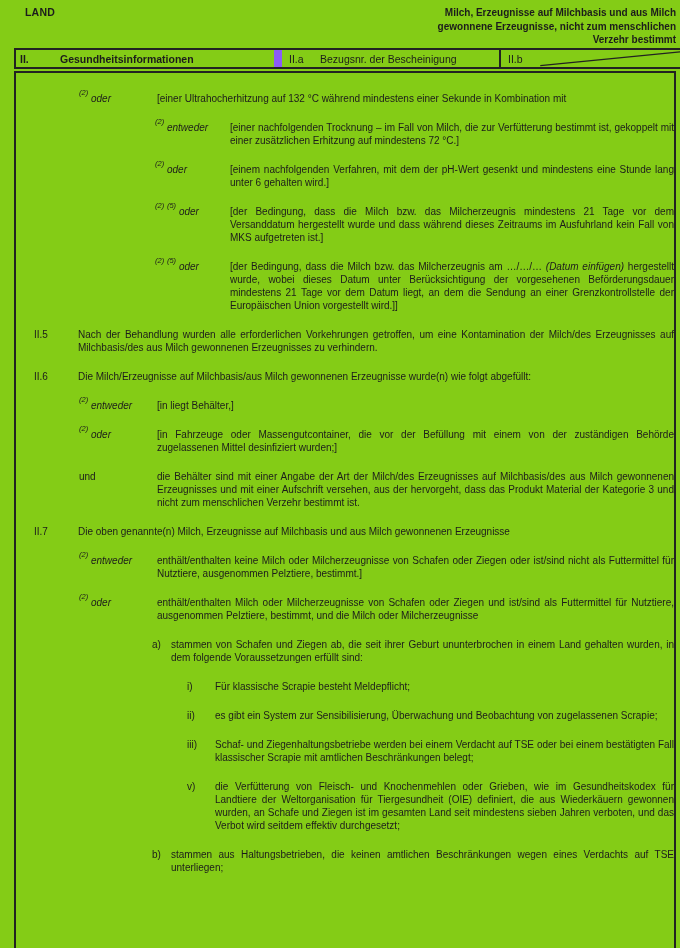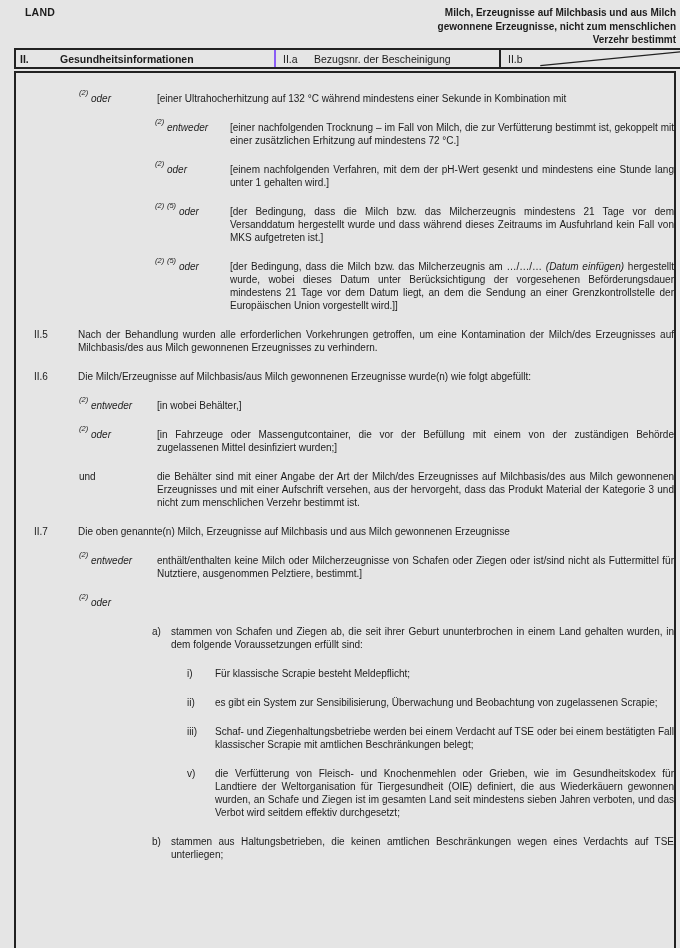--- a/index.html
+++ b/index.html
@@ -6,7 +6,7 @@
   .page{
     position:relative;
     width:680px;height:948px;
-    background:#e5e5e5;
+    background:#84cc16;
     color:#1c1c1c;
     font-family:"Liberation Sans","DejaVu Sans",sans-serif;
     font-size:10px;

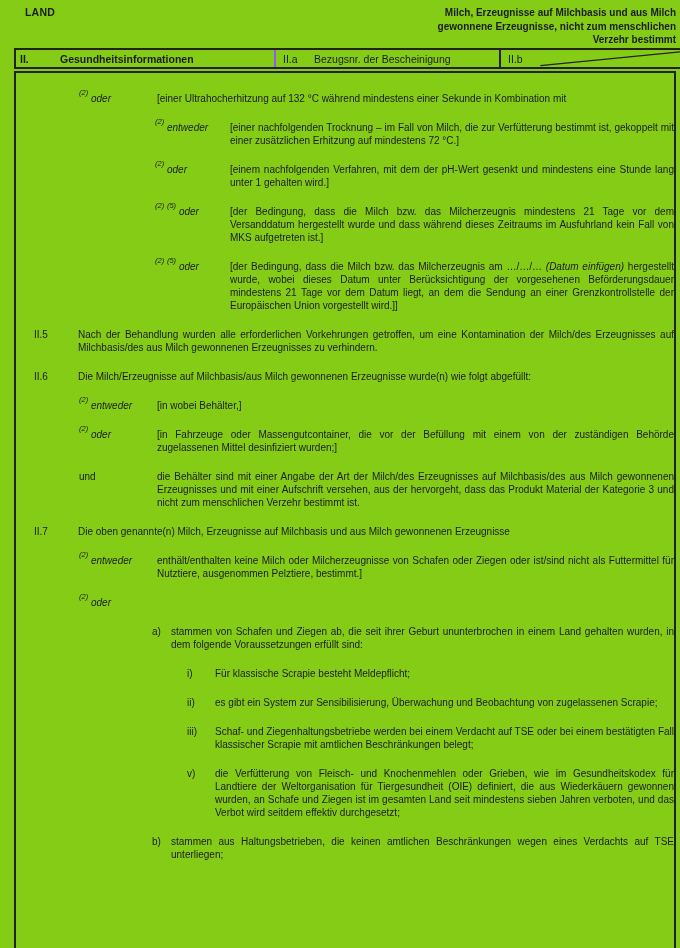--- a/index.html
+++ b/index.html
@@ -35,7 +35,7 @@
   .c1{width:258px;}
   .c1 .no{font-weight:bold;padding-left:4px;width:44px;box-sizing:border-box;}
   .c1 .lbl{font-weight:bold;}
-  .c2{width:225px;border-left:2px solid #8b5cf6;padding-left:7px;}
+  .c2{width:225px;border-left:8px solid #8b5cf6;padding-left:7px;}
   .c2 .no{width:31px;}
   .c3{flex:1;border-left:2px solid #222;padding-left:7px;position:relative;}
   .c3 svg{position:absolute;inset:0;width:100%;height:100%;}

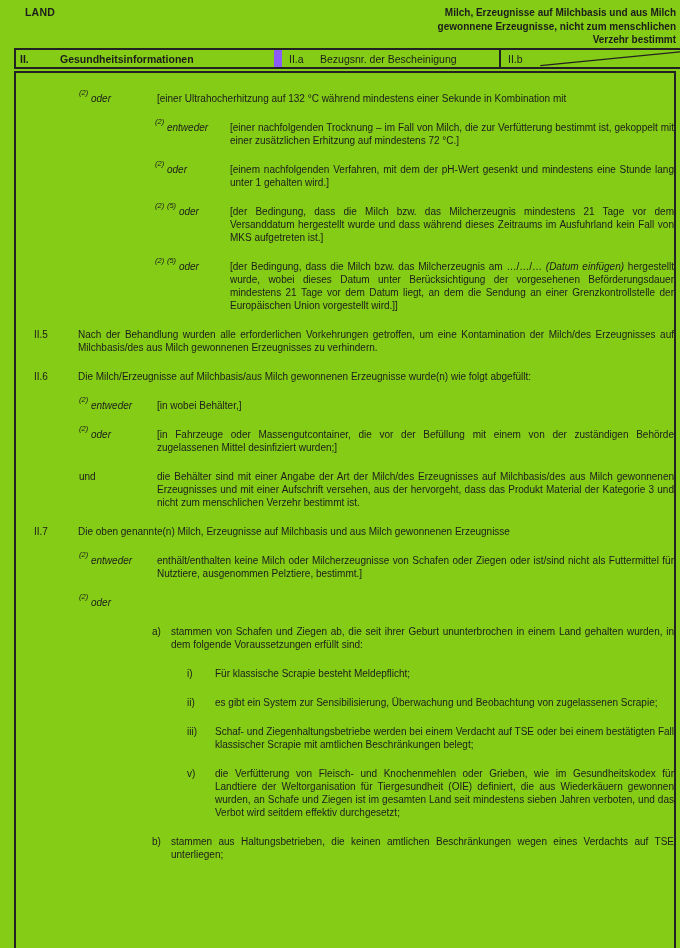--- a/index.html
+++ b/index.html
@@ -99,7 +99,7 @@
       </div>
       <div class="row r-l2">
         <span class="lab it"><sup>(2)</sup> oder</span>
-        <div class="txt">[einem nachfolgenden Verfahren, mit dem der pH-Wert gesenkt und mindestens eine Stunde lang unter 1 gehalten wird.]</div>
+        <div class="txt">[einem nachfolgenden Verfahren, mit dem der pH-Wert gesenkt und mindestens eine Stunde lang unter 6 gehalten wird.]</div>
       </div>
       <div class="row r-l2">
         <span class="lab it"><sup>(2)</sup> <sup>(5)</sup> oder</span>

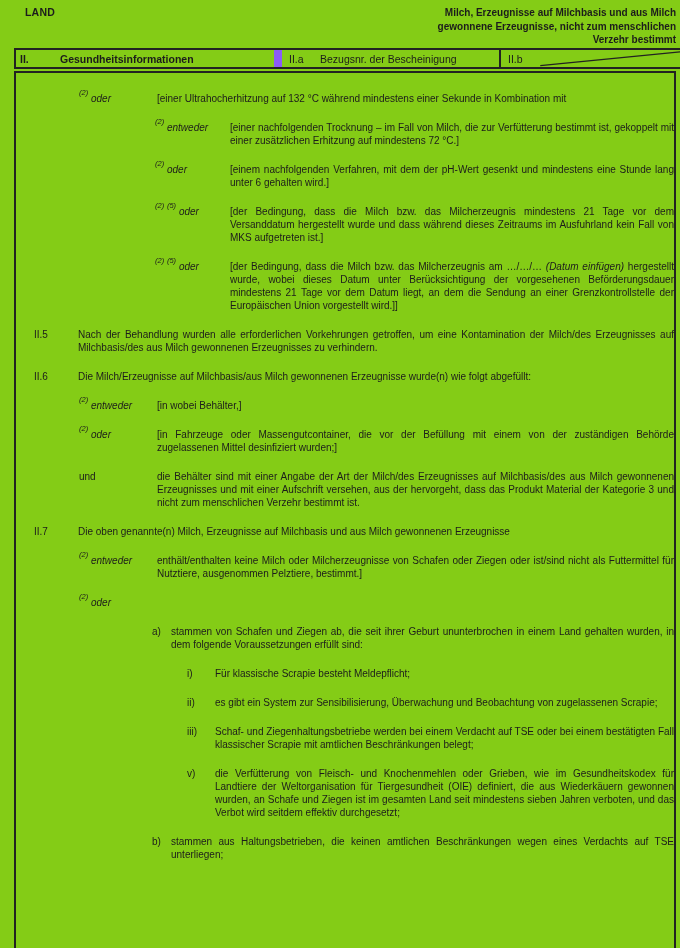--- a/index.html
+++ b/index.html
@@ -119,7 +119,7 @@
       </div>
       <div class="row r-l1">
         <span class="lab it"><sup>(2)</sup> entweder</span>
-        <div class="txt">[in wobei Behälter,]</div>
+        <div class="txt">[in liegt Behälter,]</div>
       </div>
       <div class="row r-l1">
         <span class="lab it"><sup>(2)</sup> oder</span>

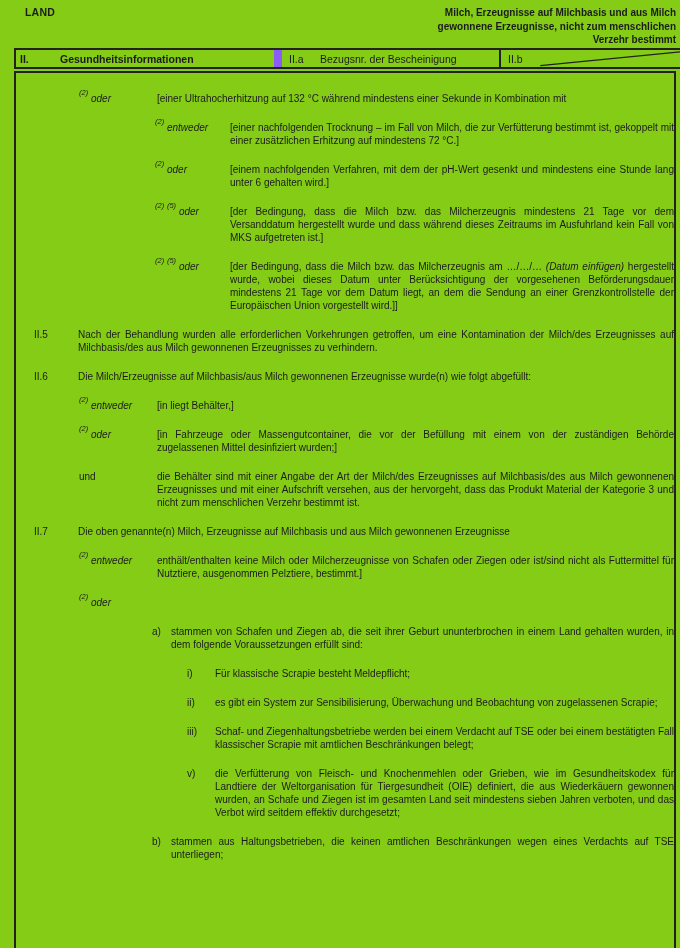--- a/index.html
+++ b/index.html
@@ -139,6 +139,7 @@
       </div>
       <div class="row r-l1">
         <span class="lab it"><sup>(2)</sup> oder</span>
+        <div class="txt">enthält/enthalten Milch oder Milcherzeugnisse von Schafen oder Ziegen und ist/sind als Futtermittel für Nutztiere, ausgenommen Pelztiere, bestimmt, und die Milch oder Milcherzeugnisse</div>
       </div>
       <div class="row r-la">
         <span class="lab">a)</span>

